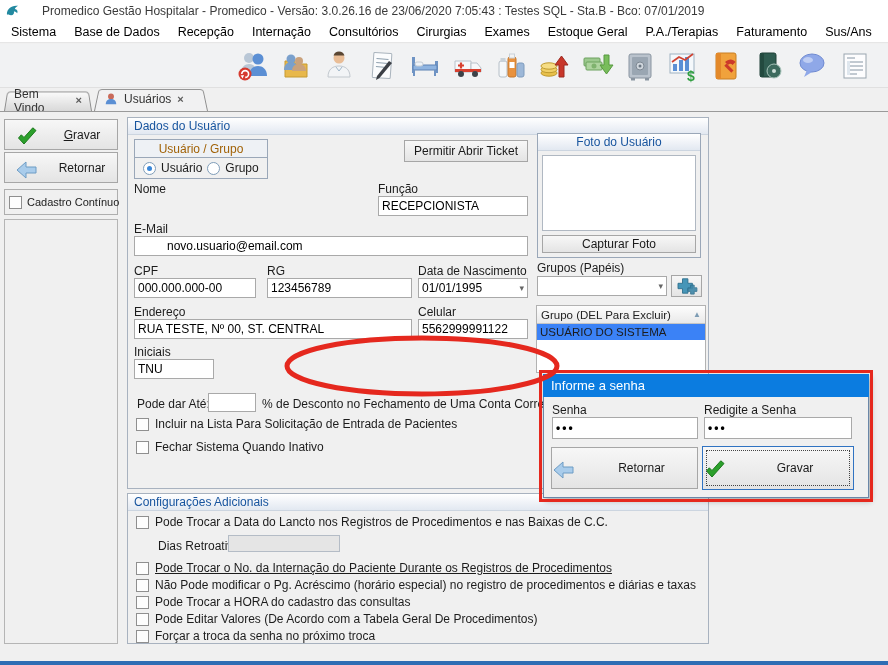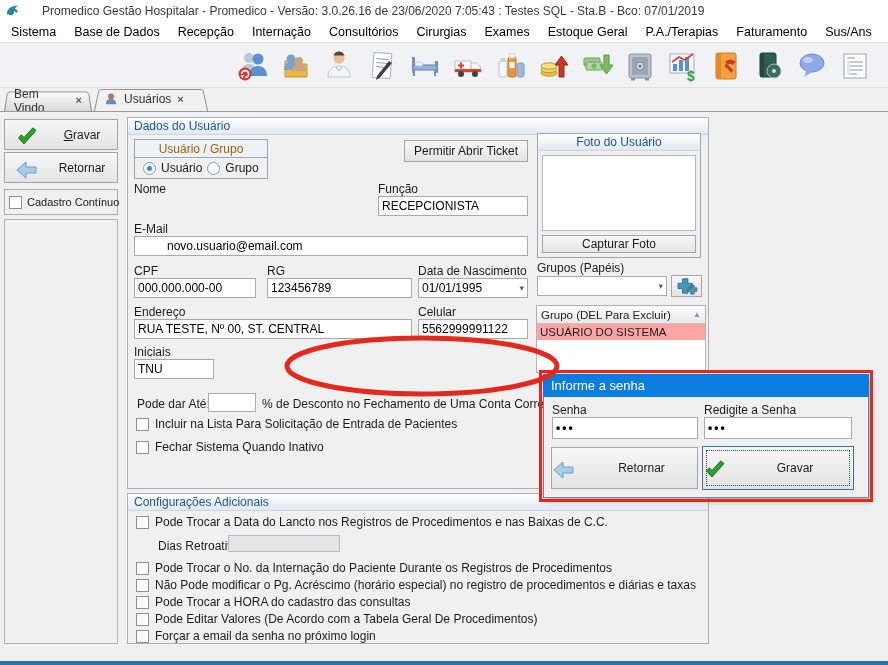--- a/index.html
+++ b/index.html
@@ -76,7 +76,7 @@
   #glist{left:536px;top:305px;width:170px;height:68px;border:1px solid #b2b2b2;background:#fff;}
   #glist .ghead{height:18px;background:linear-gradient(#fdfdfd,#e9e9e9);border-bottom:1px solid #c5c5c5;display:flex;align-items:center;font-size:11.5px;padding:0 4px;color:#222;}
   #glist .ghead .sort{margin-left:auto;font-size:8px;color:#7d9cb4;}
-  #glist .grow{height:16px;font-size:11.5px;display:flex;align-items:center;padding:0 3px;background:#fca5a5;}
+  #glist .grow{height:16px;font-size:11.5px;display:flex;align-items:center;padding:0 3px;background:#3b82f6;}
   
   #senha-red{left:539px;top:370px;width:334px;height:132px;border:3px solid #e5281e;z-index:50;pointer-events:none;}
   #senha-dlg{left:543px;top:374px;width:326px;height:124px;background:#f0f0f0;border:1px solid #6a87a8;box-shadow:2px 3px 6px rgba(0,0,0,.3);z-index:40;}

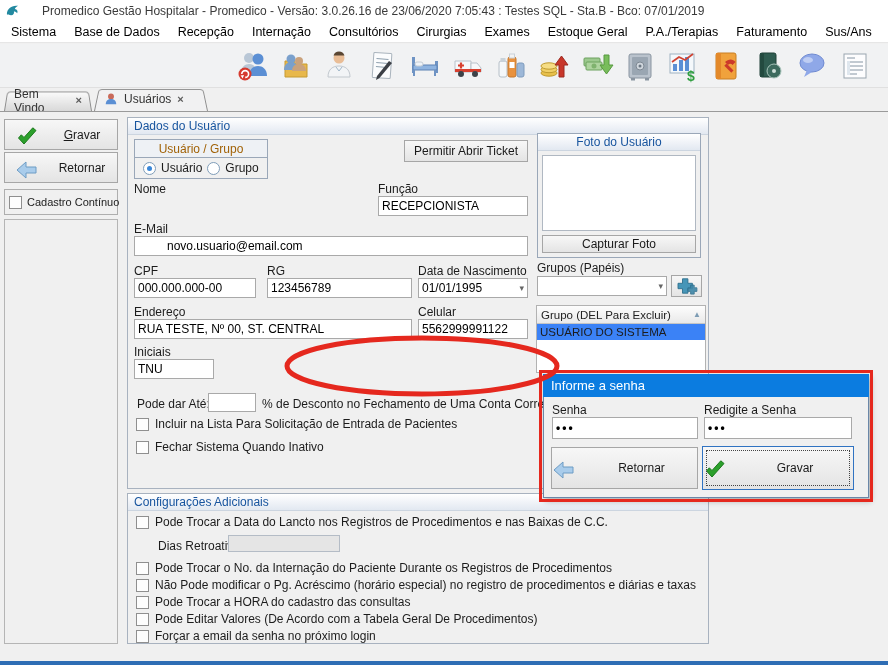--- a/index.html
+++ b/index.html
@@ -355,7 +355,7 @@
   </div>
   <span class="lbl" style="left:158px;top:539px;">Dias Retroativos :</span>
   <input class="abs field" id="f-dias" value="" style="">
-  <div class="cbrow" style="top:560px;">
+  <div class="cbrow" style="top:560px;text-decoration:underline;">
     <span class="cb"></span>
     <span>Pode Trocar o No. da Internação do Paciente Durante os Registros de Procedimentos</span>
   </div>

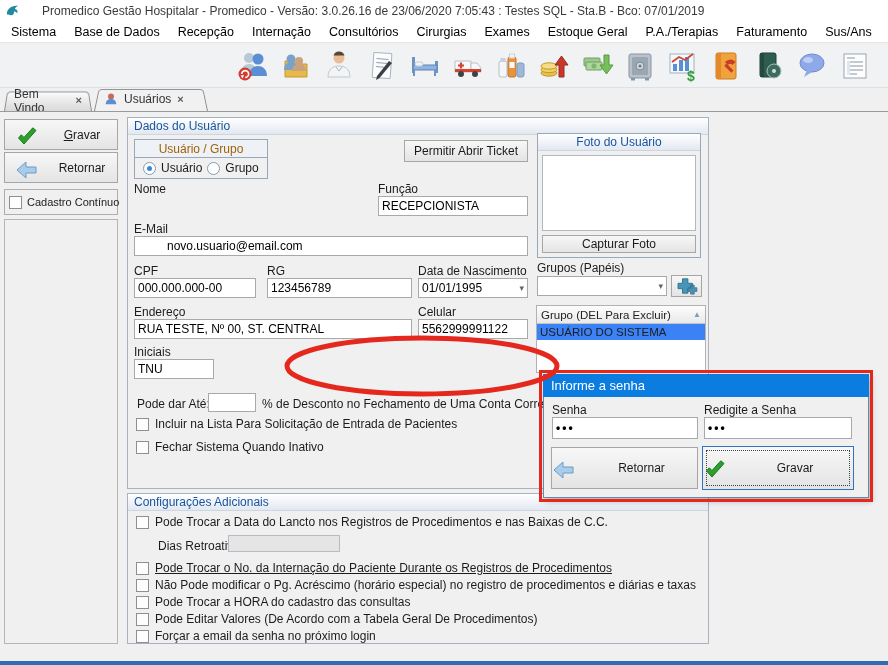--- a/index.html
+++ b/index.html
@@ -373,7 +373,7 @@
   </div>
   <div class="cbrow" style="top:628px;">
     <span class="cb"></span>
-    <span>Forçar a email da senha no próximo login</span>
+    <span>Forçar a troca da senha no próximo troca</span>
   </div>
 
   <div class="abs" id="senha-dlg"></div>

